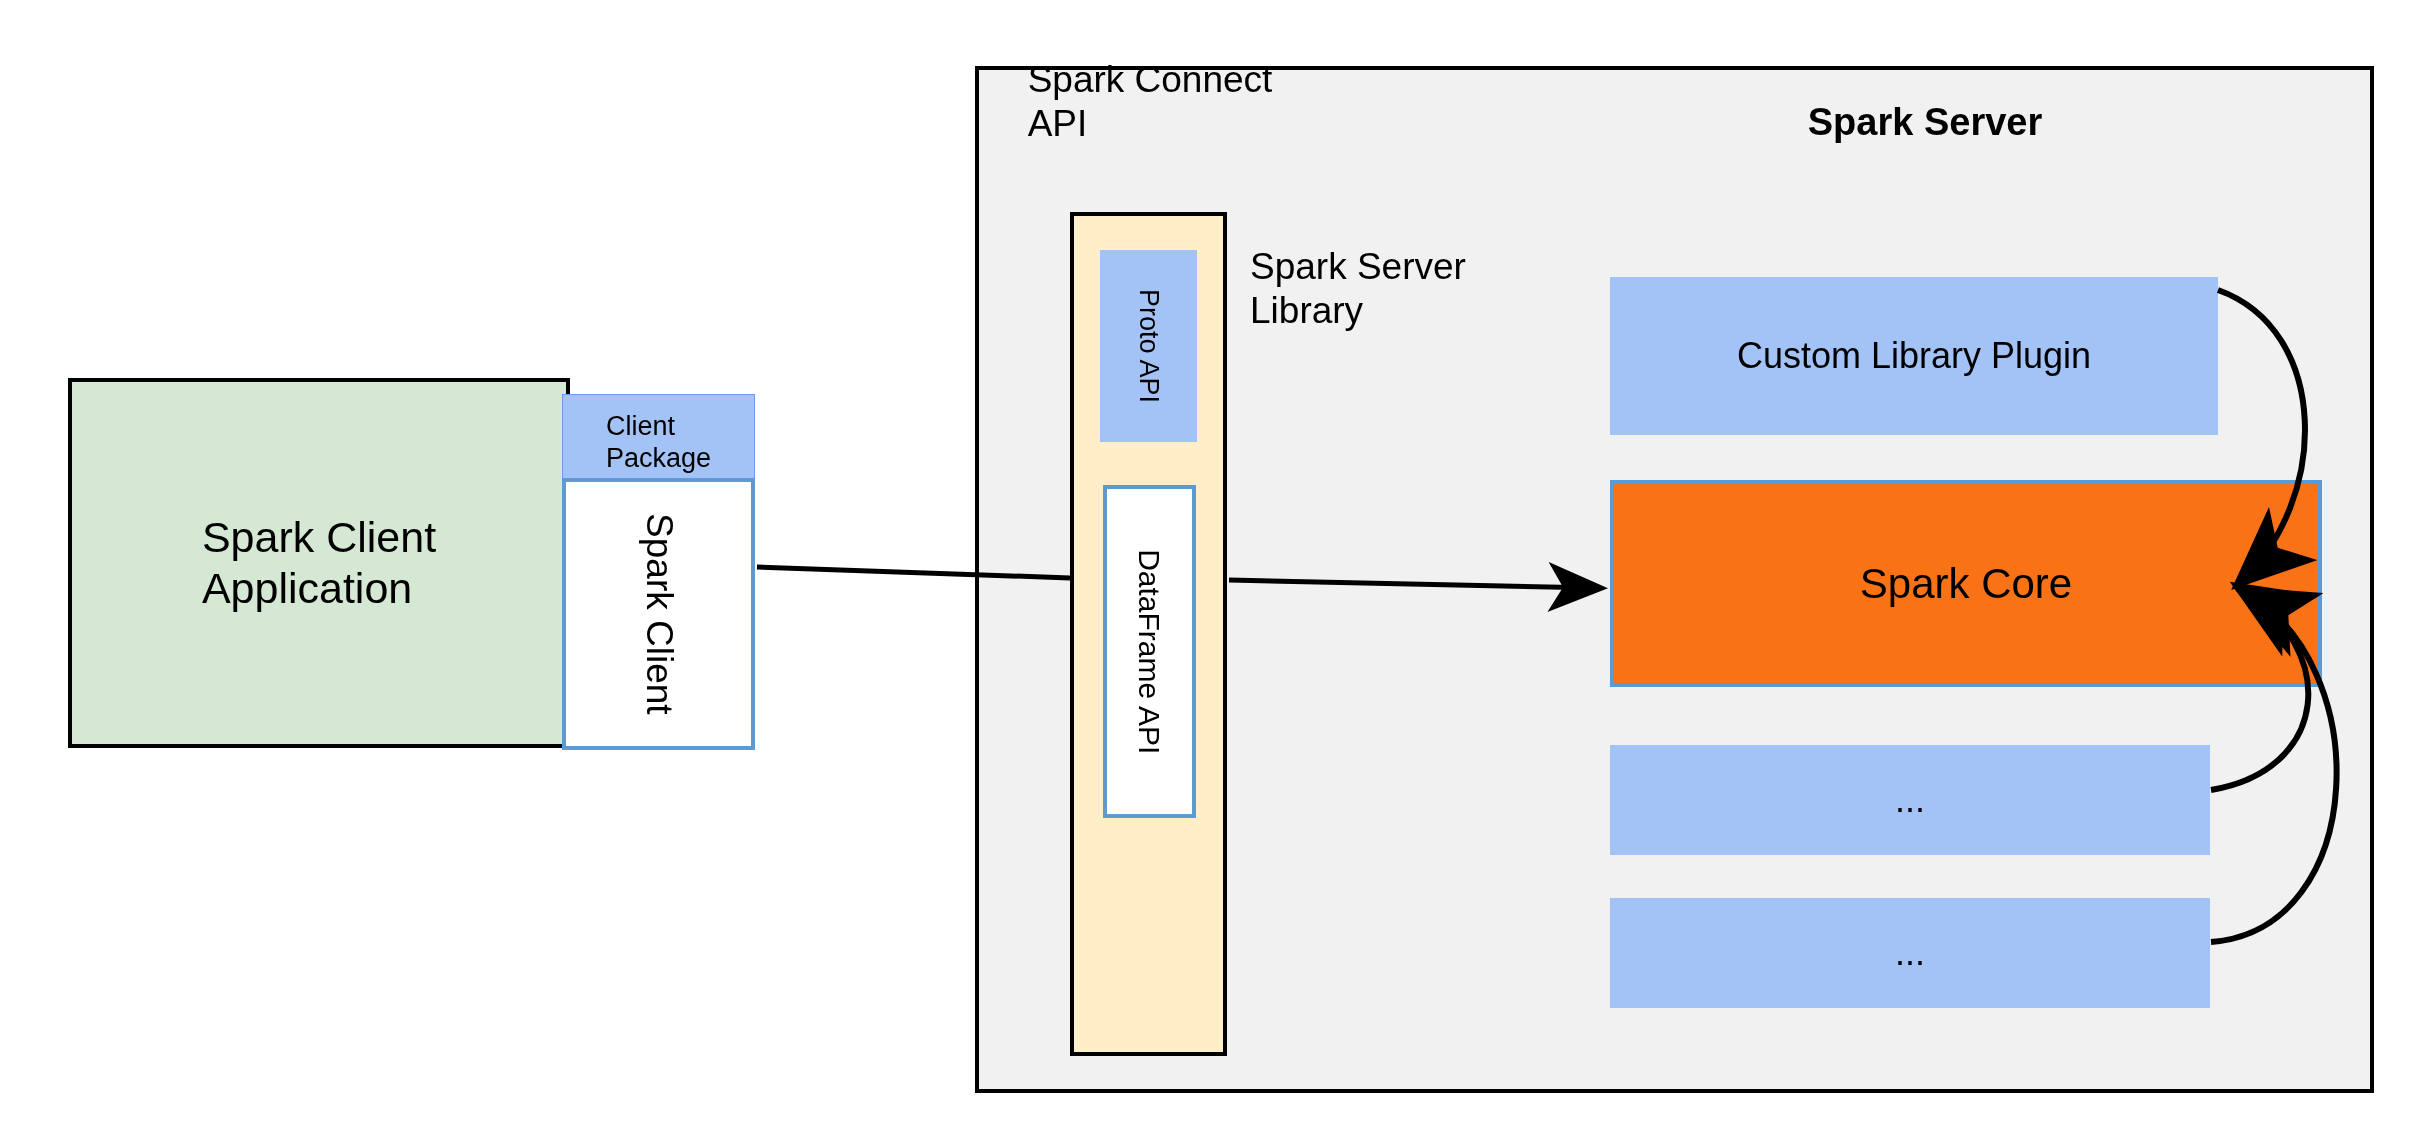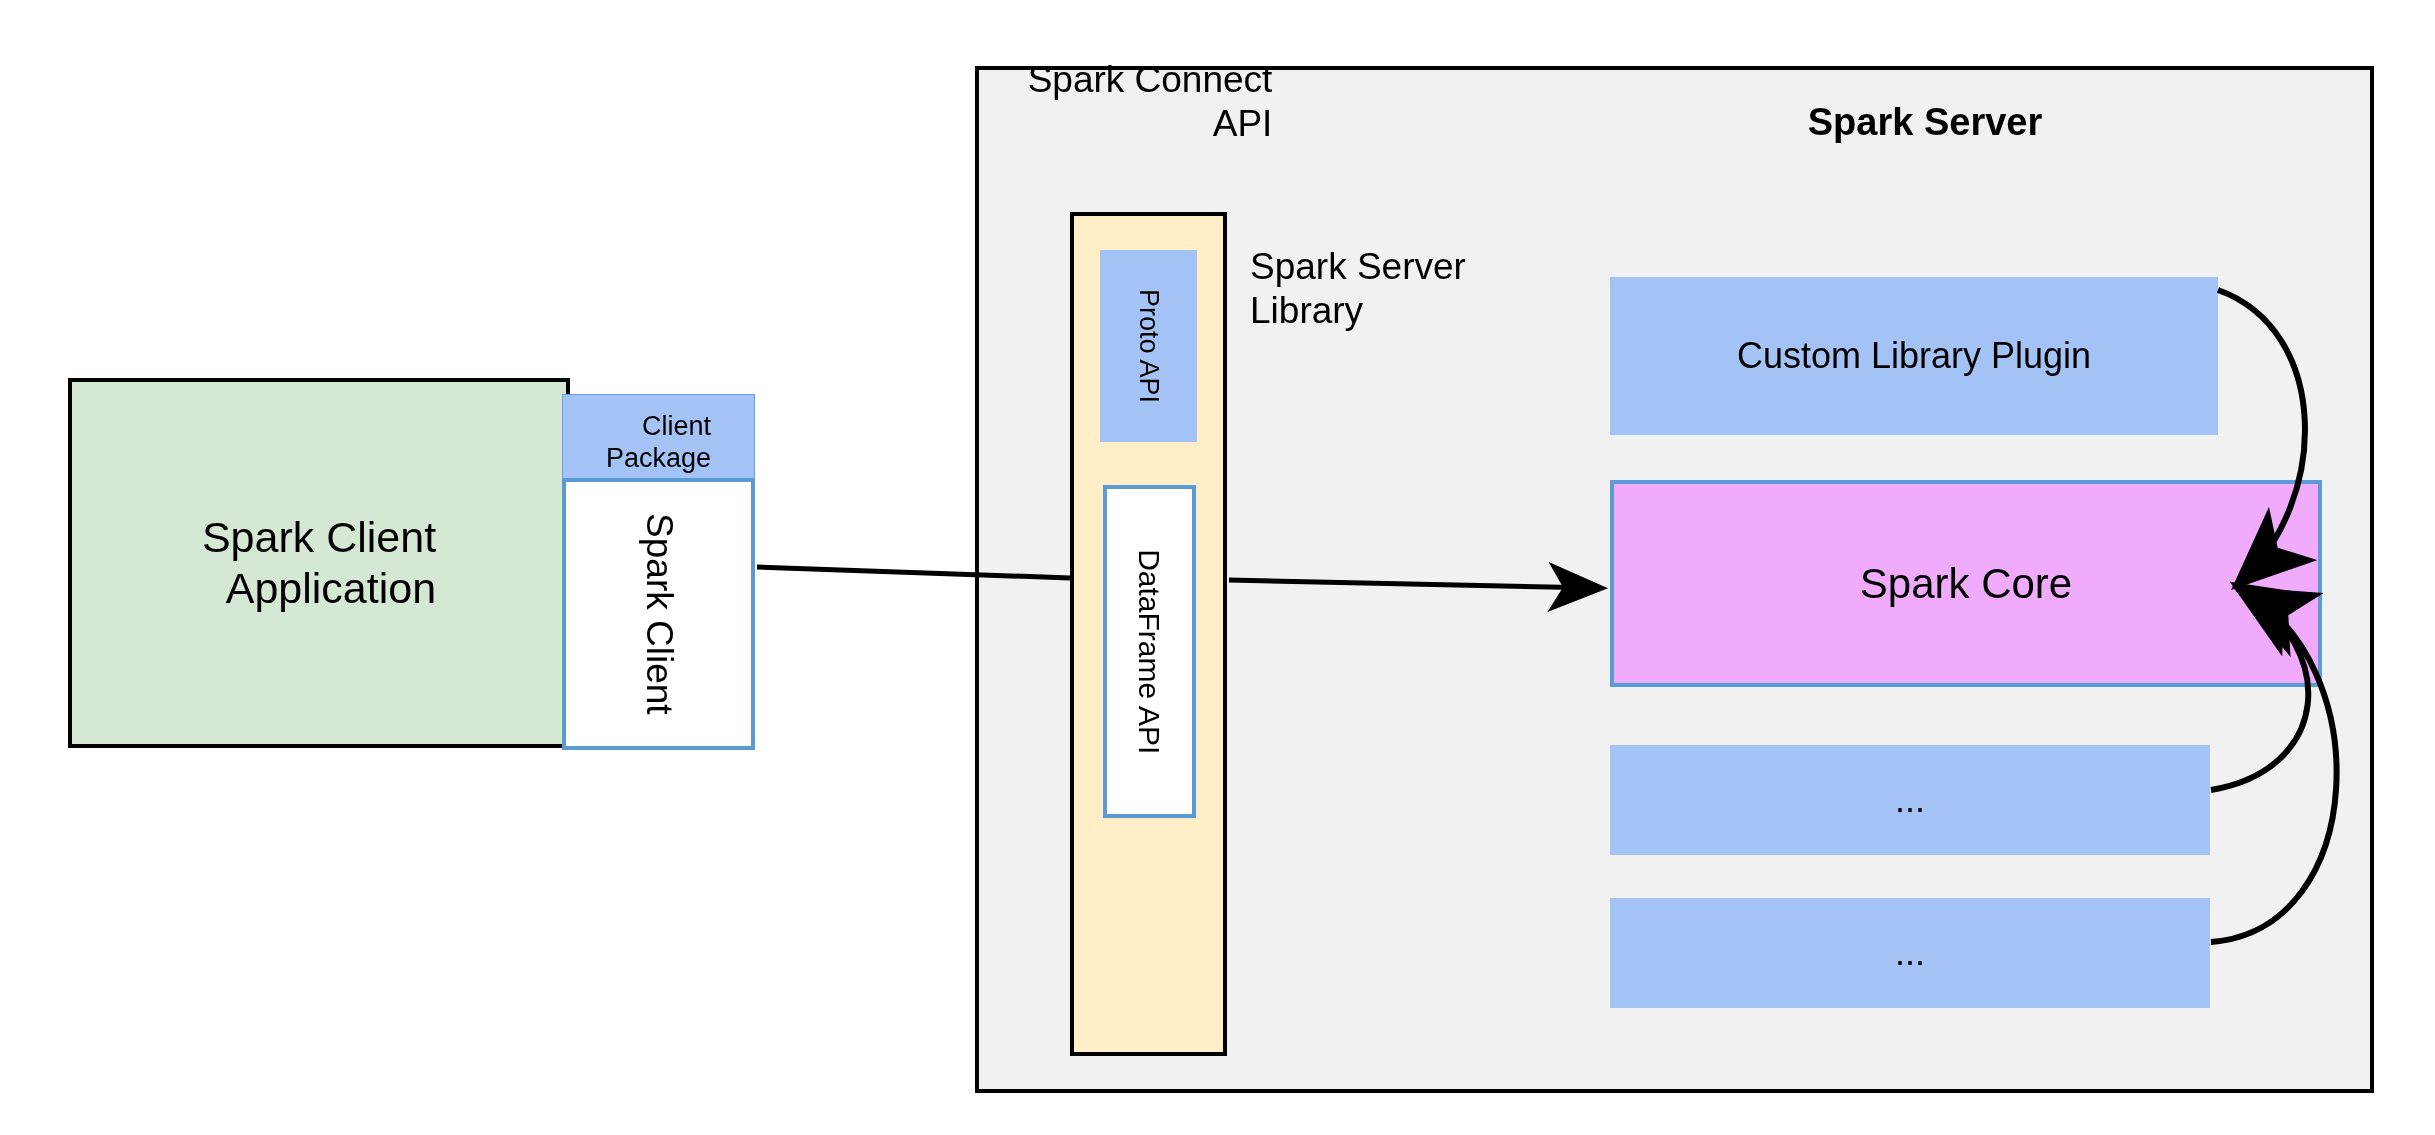--- a/index.html
+++ b/index.html
@@ -25,7 +25,7 @@
     display: flex;
     align-items: center;
     justify-content: center;
-    text-align: right;
+    text-align: left;
     color: #000000;
     line-height: 1.18;
   }

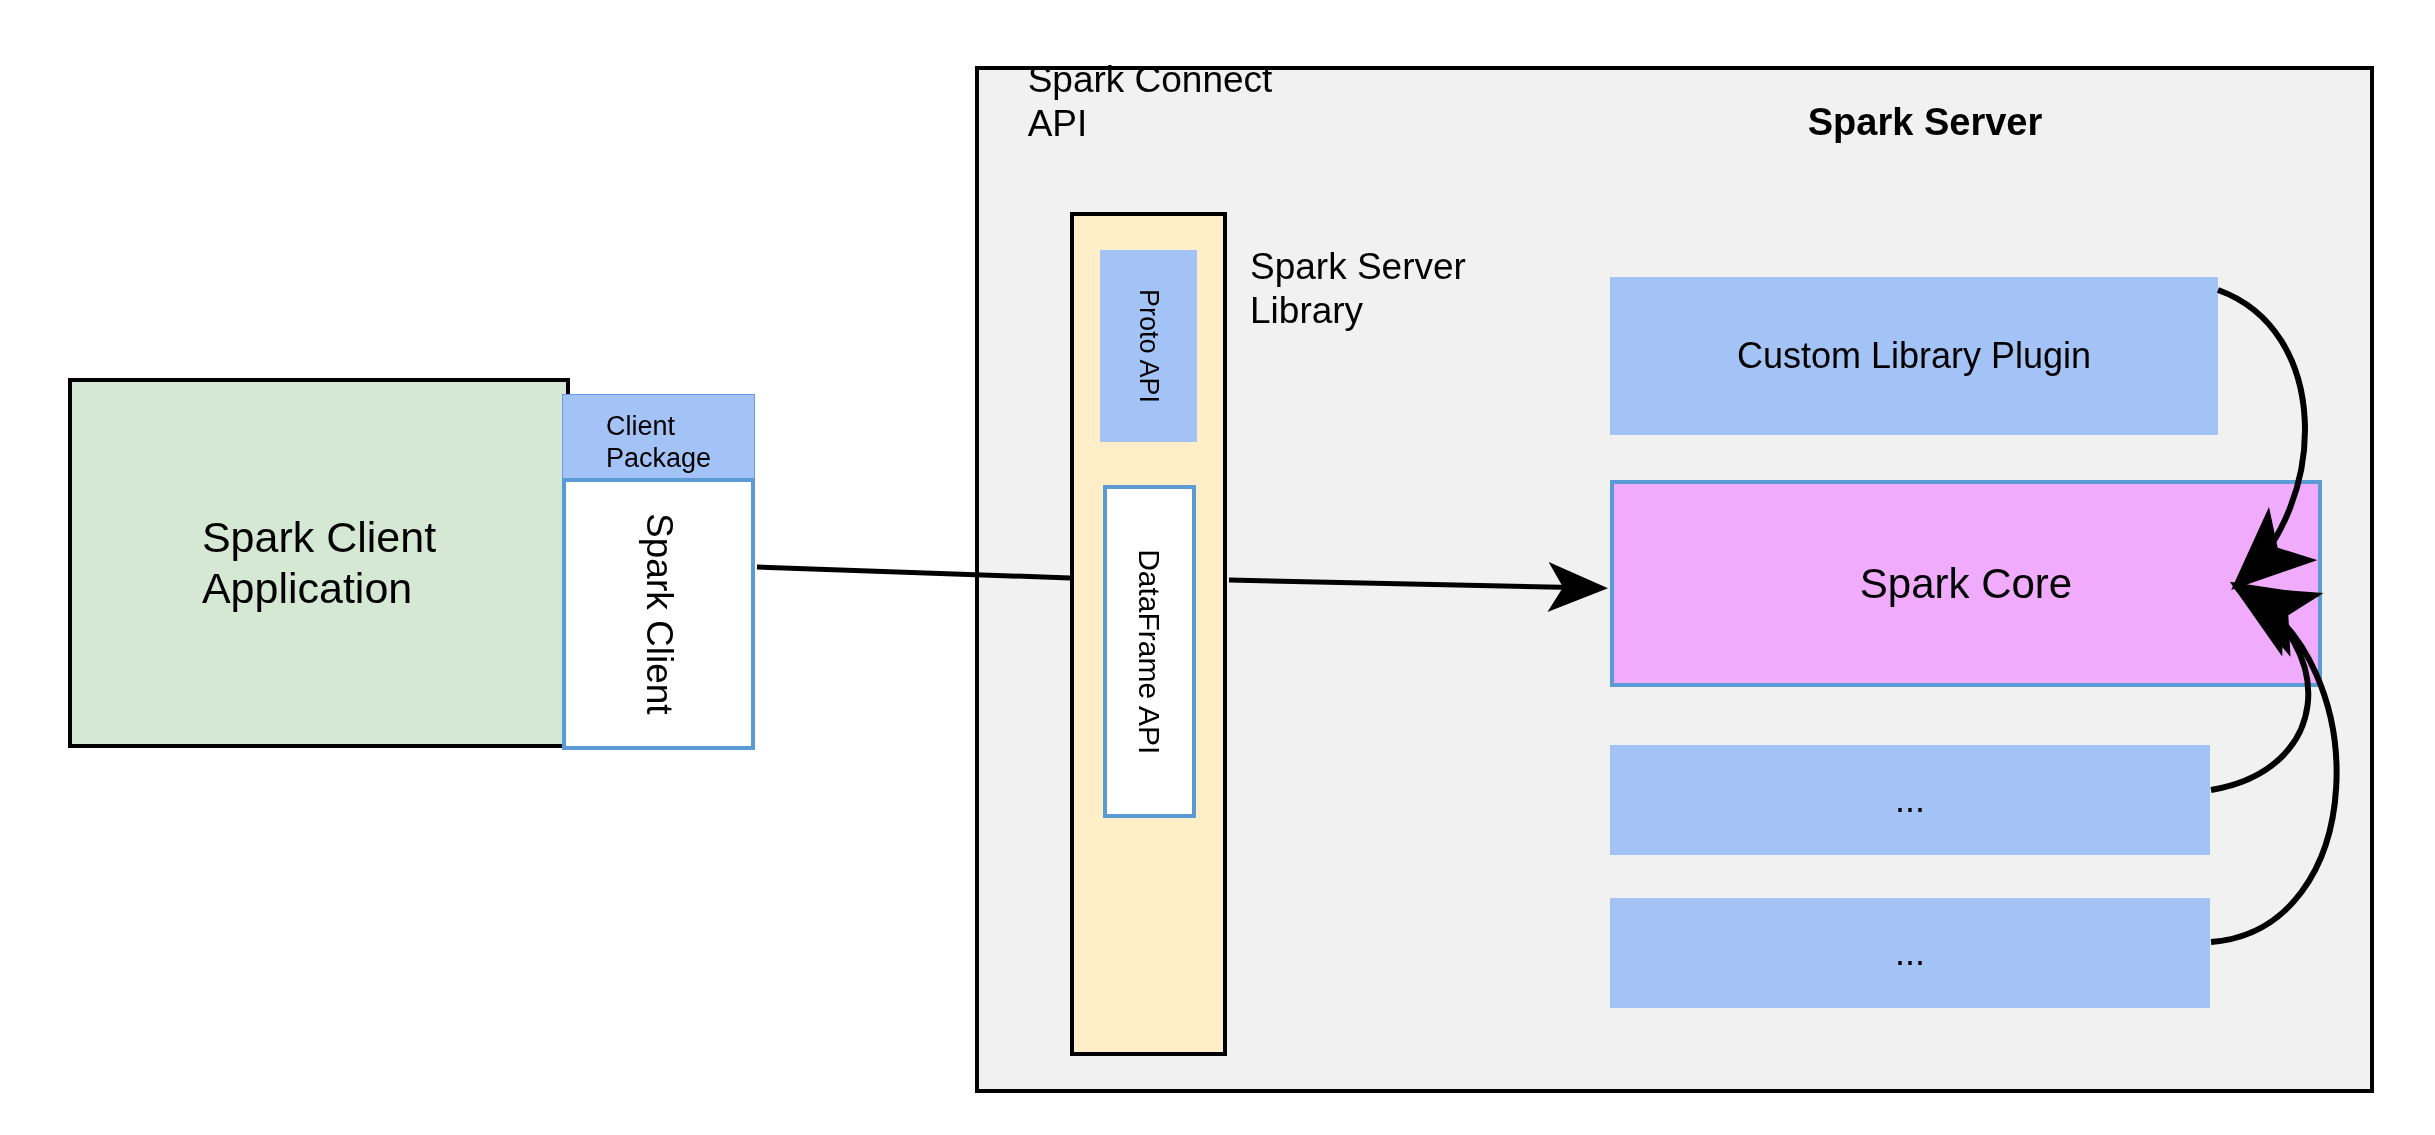--- a/index.html
+++ b/index.html
@@ -157,7 +157,7 @@
     top: 480px;
     width: 712px;
     height: 207px;
-    background: #f0abfc;
+    background: #f97316;
     border: 4px solid #5b9bd5;
     font-size: 42px;
     z-index: 4;

